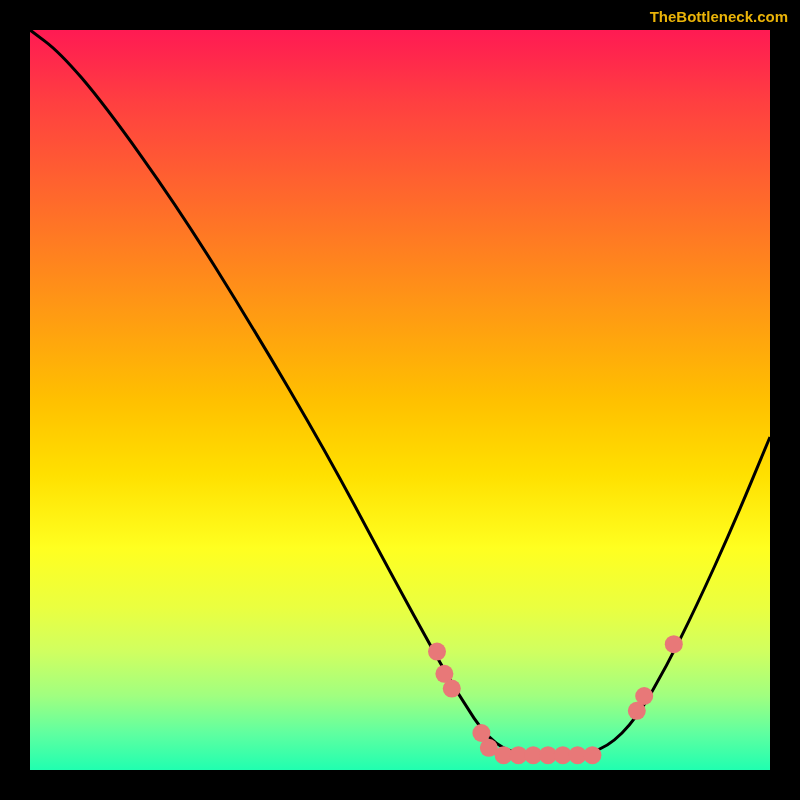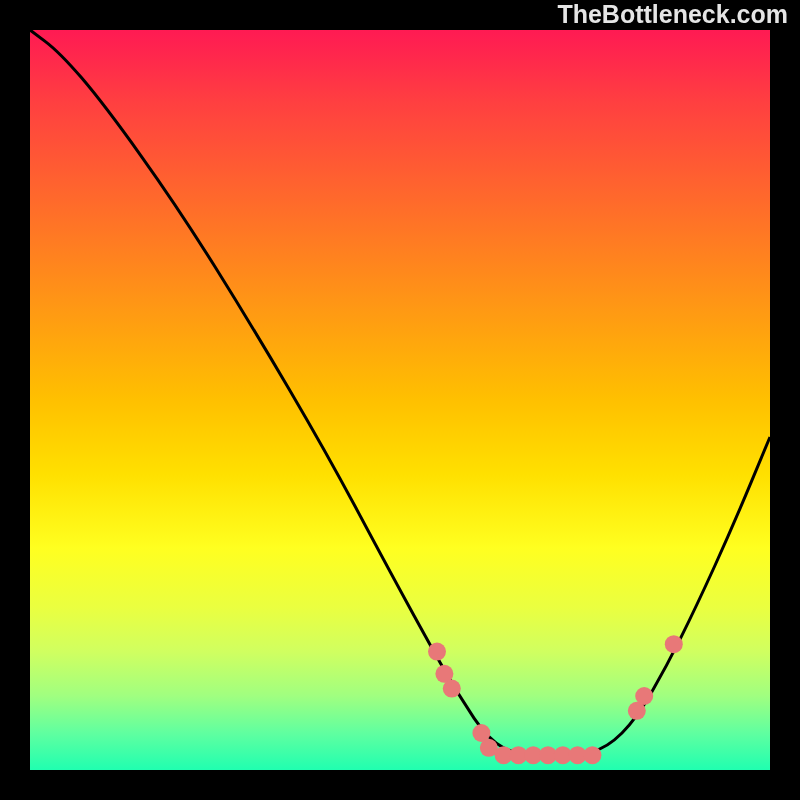--- a/index.html
+++ b/index.html
@@ -13,10 +13,10 @@
   }
   .watermark {
     position: absolute;
-    top: 0;
+    top: 8px;
     right: 12px;
-    color: #e5e5e5;
-    font-size: 25px;
+    color: #eab308;
+    font-size: 15px;
     font-weight: bold;
     z-index: 10;
   }

